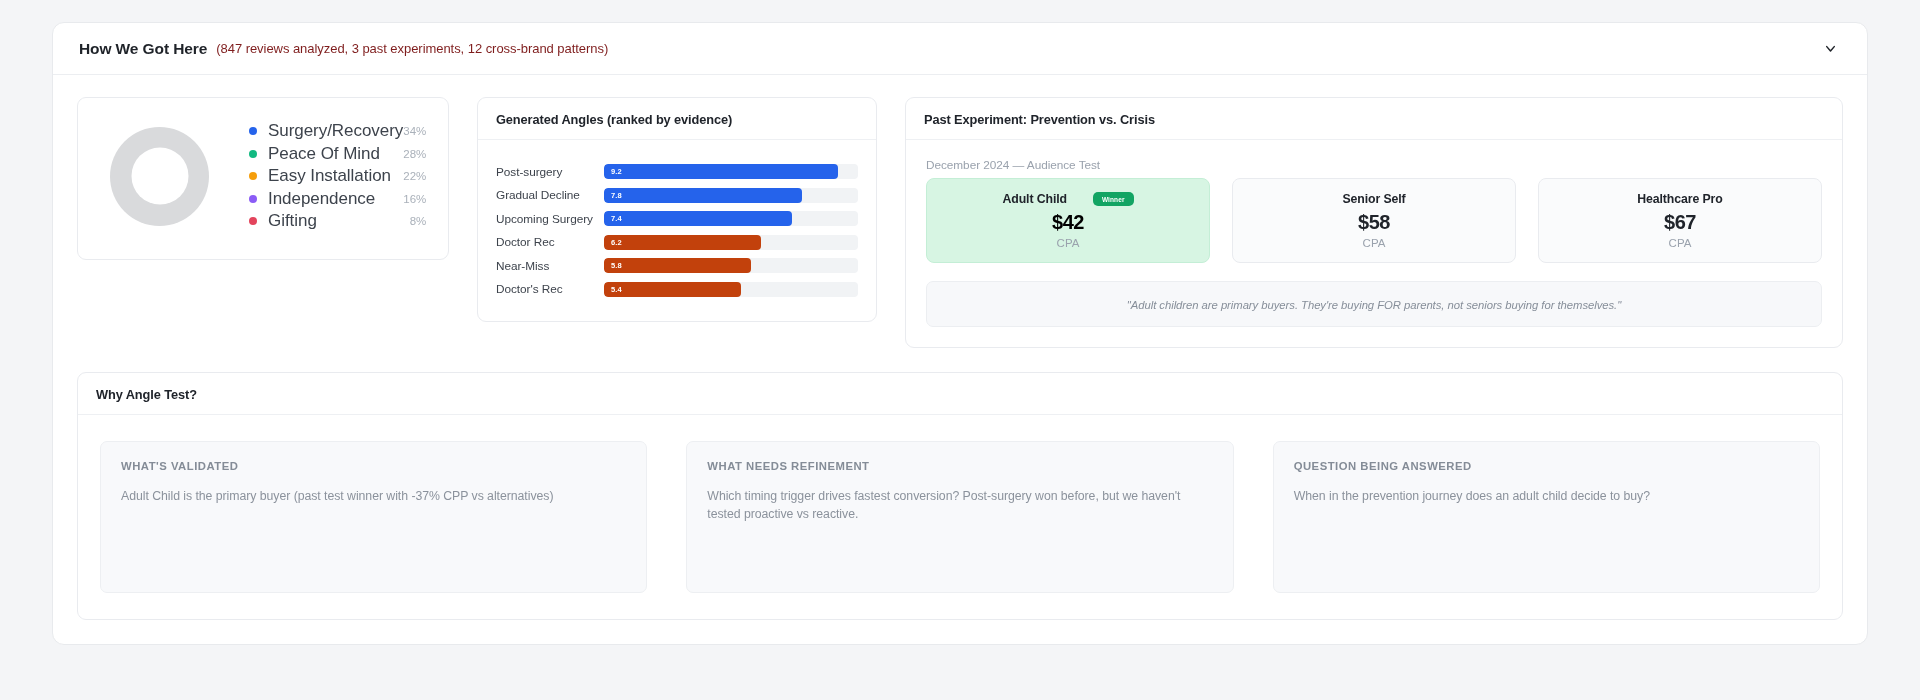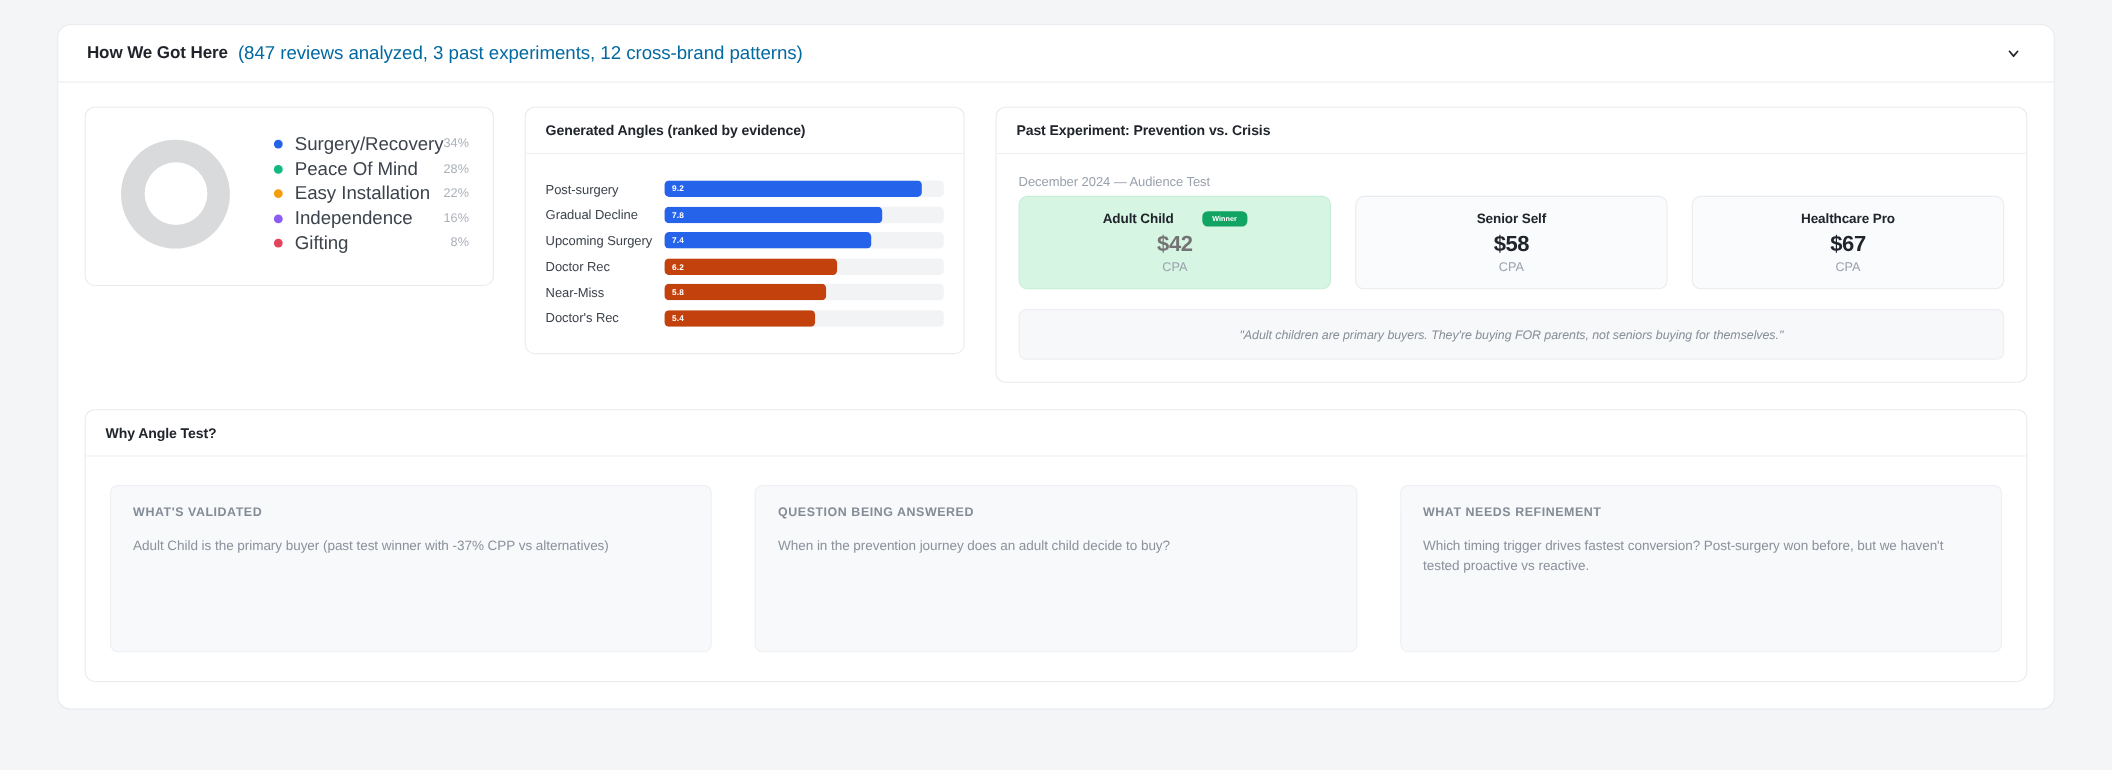--- a/index.html
+++ b/index.html
@@ -43,8 +43,8 @@
   }
 
   .panel-subtitle {
-    font-size: 17px;
-    color: #0369a1;
+    font-size: 13px;
+    color: #7f1d1d;
     margin-left: 9px;
     letter-spacing: -0.05px;
   }

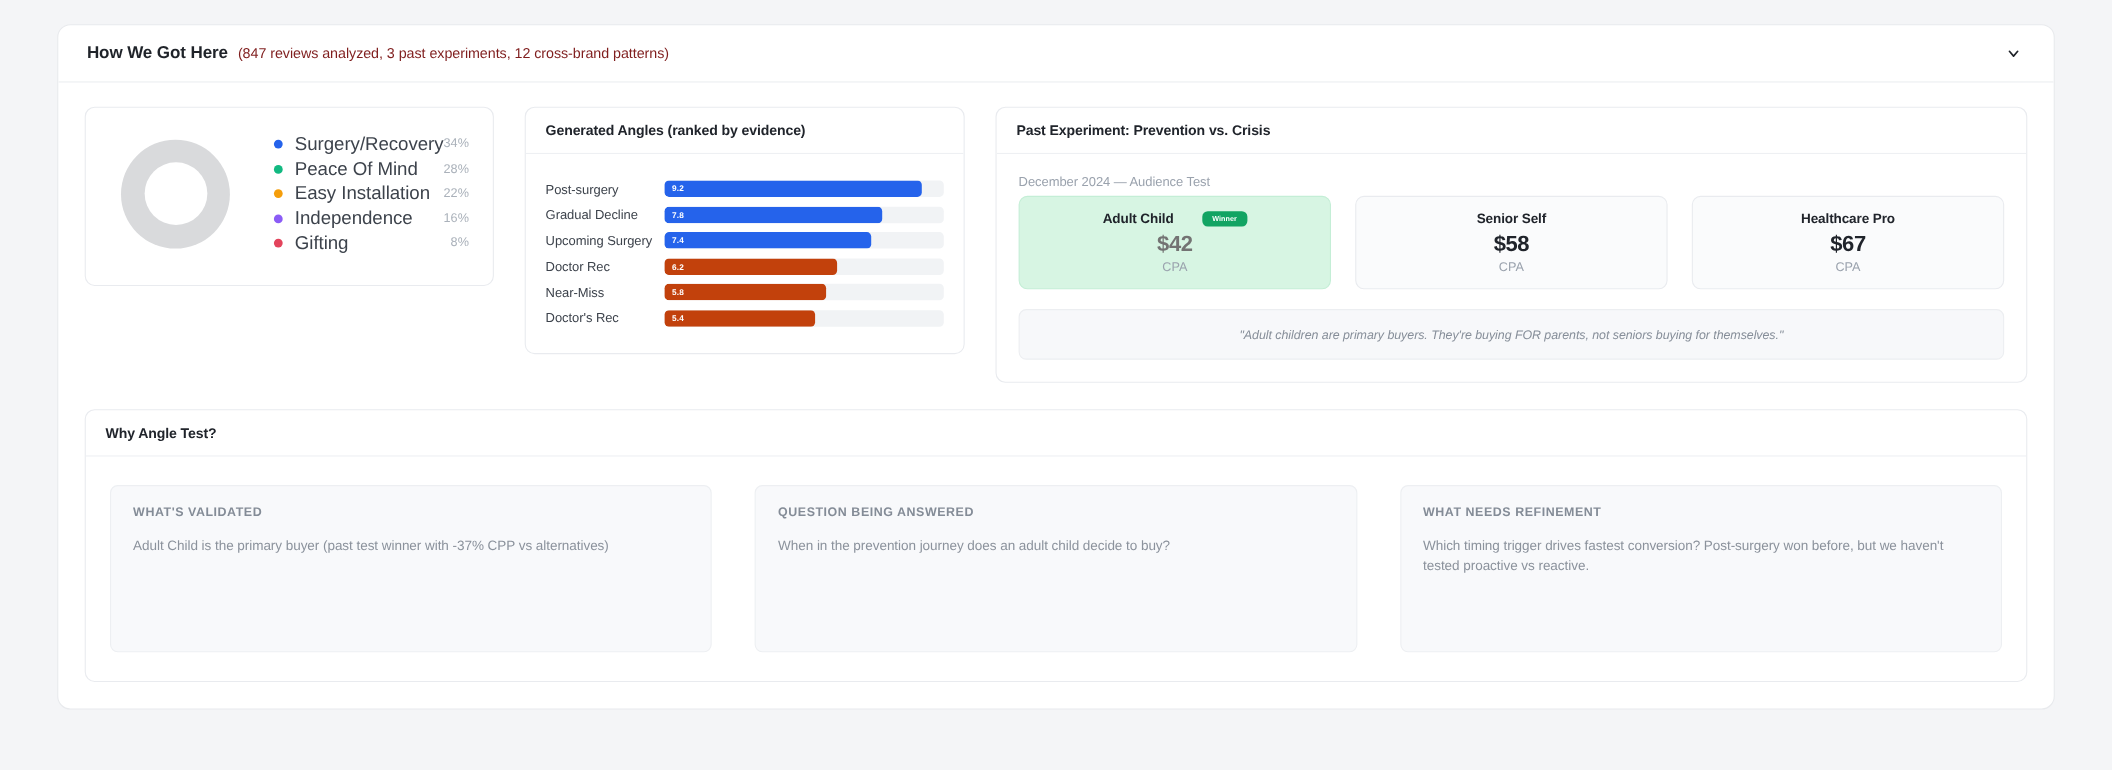--- a/index.html
+++ b/index.html
@@ -254,7 +254,7 @@
     letter-spacing: -0.4px;
     line-height: 1.18;
   }
-  .exp-card.winner .exp-value { color: #737373; }
+  .exp-card.winner .exp-value { color: #000000; }
 
   .exp-unit {
     font-size: 11.5px;

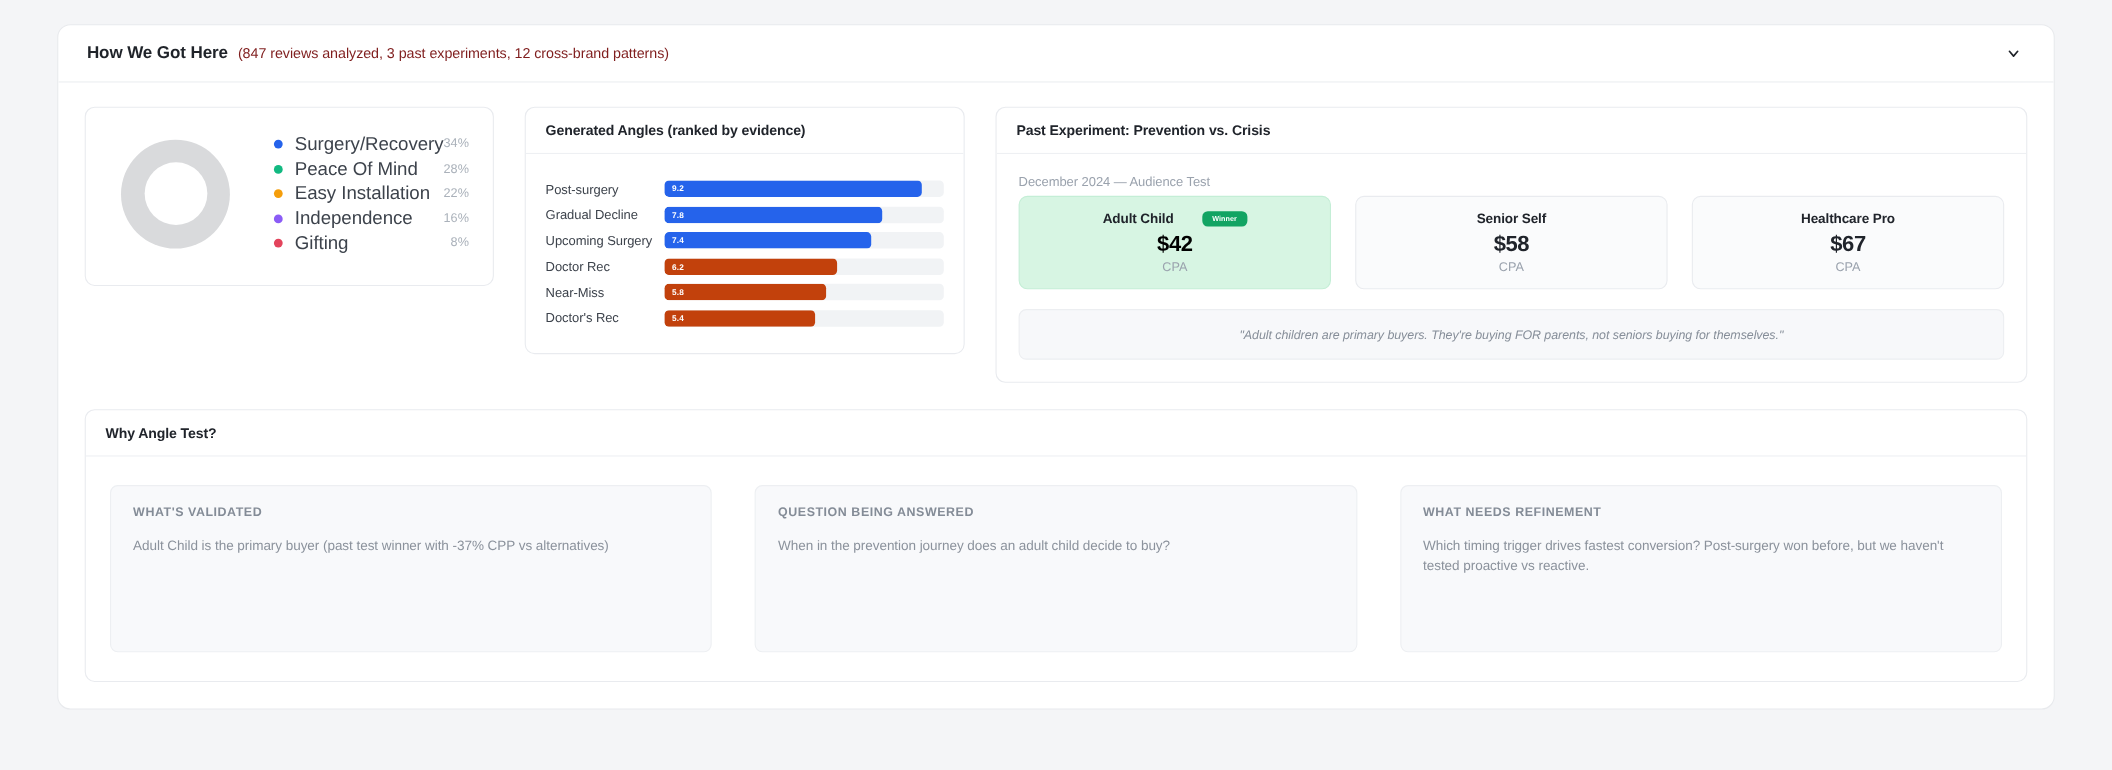--- a/index.html
+++ b/index.html
@@ -470,13 +470,13 @@
               <div class="why-text">Adult Child is the primary buyer (past test winner with -37% CPP vs alternatives)</div>
             </div>
             <div class="why-card">
+              <div class="why-kicker">WHAT NEEDS REFINEMENT</div>
+              <div class="why-text">Which timing trigger drives fastest conversion? Post-surgery won before, but we haven't tested proactive vs reactive.</div>
+            </div>
+            <div class="why-card">
               <div class="why-kicker">QUESTION BEING ANSWERED</div>
               <div class="why-text">When in the prevention journey does an adult child decide to buy?</div>
             </div>
-            <div class="why-card">
-              <div class="why-kicker">WHAT NEEDS REFINEMENT</div>
-              <div class="why-text">Which timing trigger drives fastest conversion? Post-surgery won before, but we haven't tested proactive vs reactive.</div>
-            </div>
           </div>
       </div>
 

